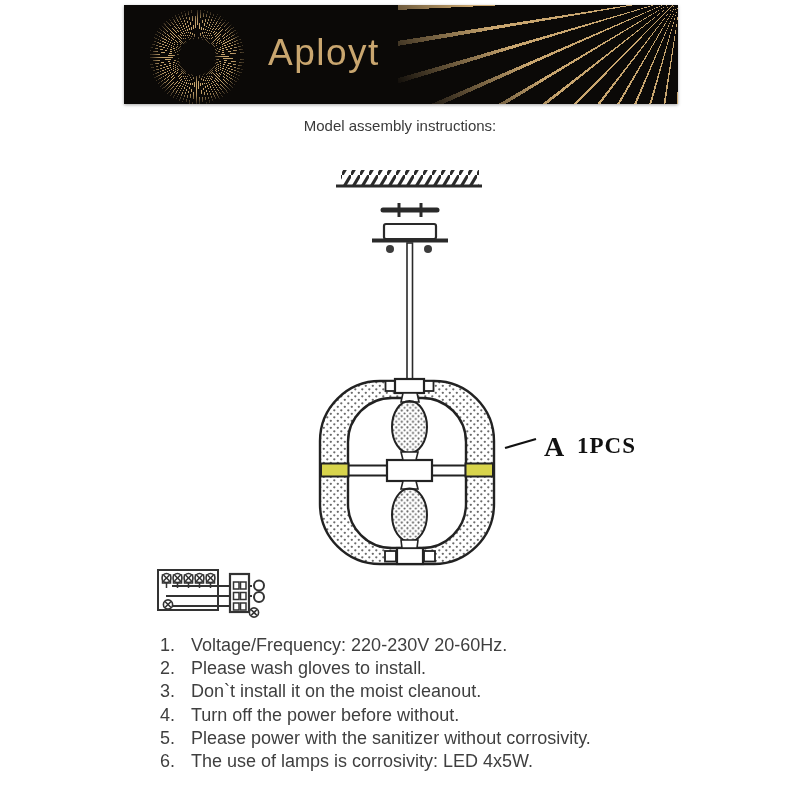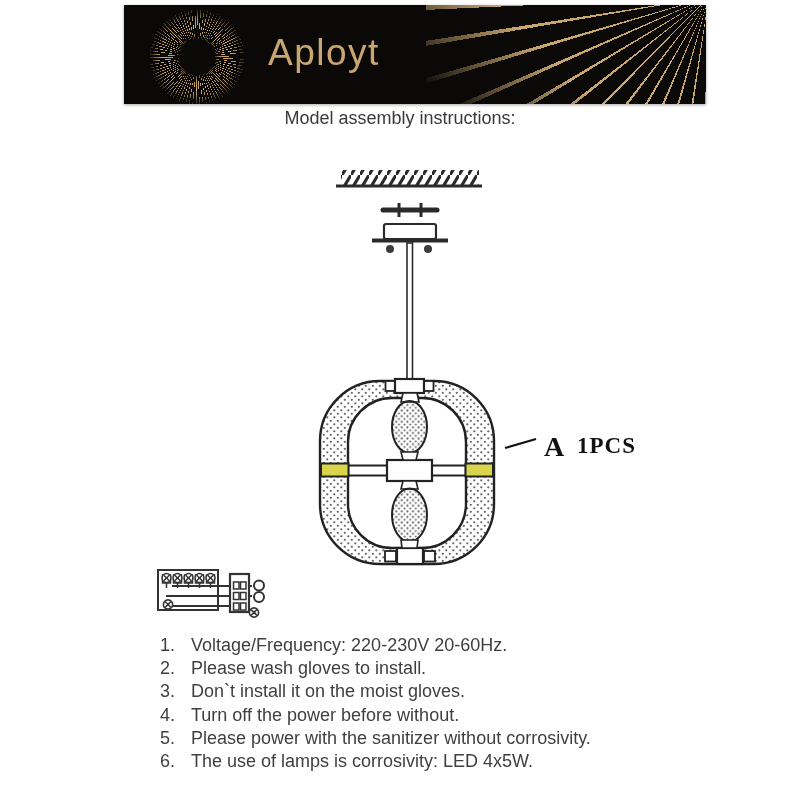--- a/index.html
+++ b/index.html
@@ -8,7 +8,7 @@
 
   
   .banner{position:absolute;left:124px;top:5px;width:554px;height:99px;
-          background:var(--c-header,#0b0907);box-shadow:0 1px 3px rgba(0,0,0,.35);overflow:hidden;padding-left:28px;}
+          background:var(--c-header,#0b0907);box-shadow:0 1px 3px rgba(0,0,0,.35);overflow:hidden;}
   .sunburst{position:absolute;left:26px;top:5px;width:94px;height:94px;border-radius:50%;
             background:repeating-conic-gradient(var(--c-gold,#c9a66f) 0deg .9deg, transparent .9deg 4.2deg);
             box-shadow:inset 0 0 10px 4px var(--c-header,#0b0907);}

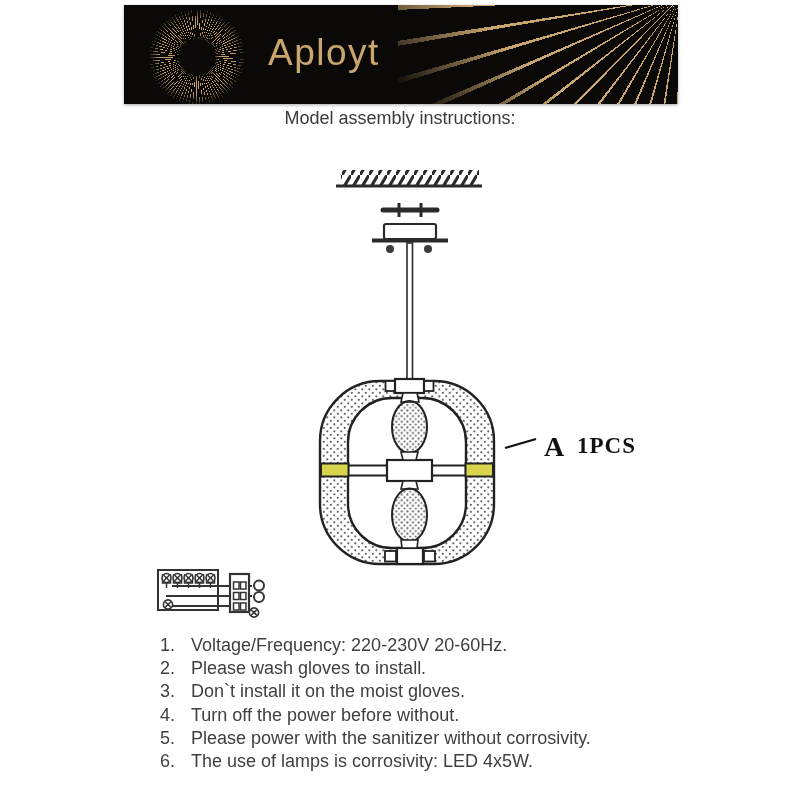--- a/index.html
+++ b/index.html
@@ -25,7 +25,7 @@
 
   
   .title-block{position:absolute;left:0;top:108px;width:800px;text-align:center;line-height:21px;}
-  .title-line{font-size:18px;color:#3a3a3a;}
+  .title-line{font-size:15px;color:#3a3a3a;margin-top:7px;}
 
   
   .drawing{position:absolute;left:0;top:160px;}

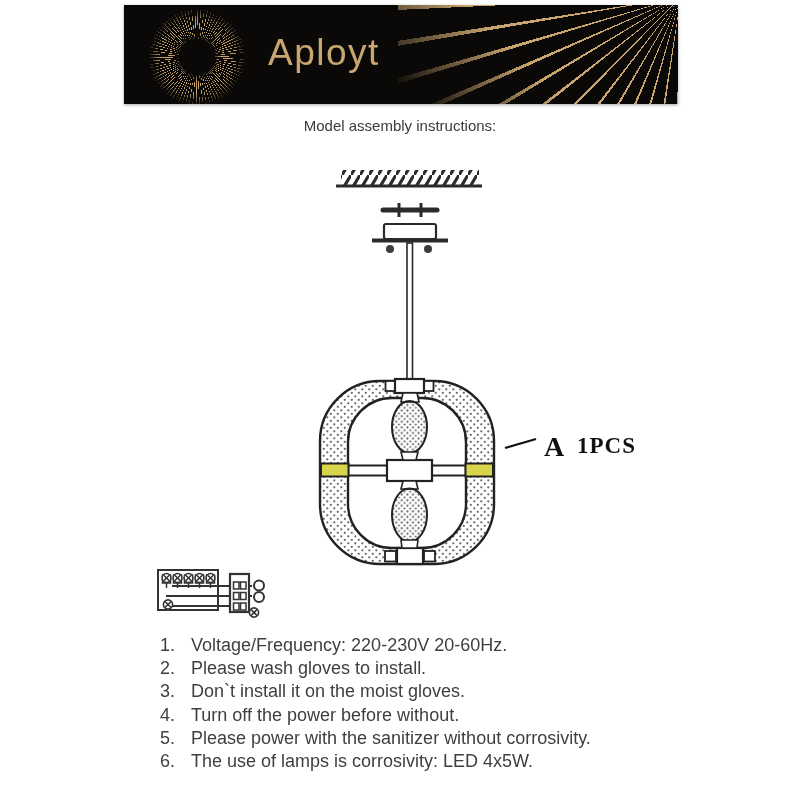--- a/index.html
+++ b/index.html
@@ -220,7 +220,7 @@
     </div>
     <div class="ins-row">
       <span class="ins-num">3.</span>
-      <span class="ins-txt">Don`t install it on the moist gloves.</span>
+      <span class="ins-txt">Don`t install it on the moist cleanout.</span>
     </div>
     <div class="ins-row">
       <span class="ins-num">4.</span>

